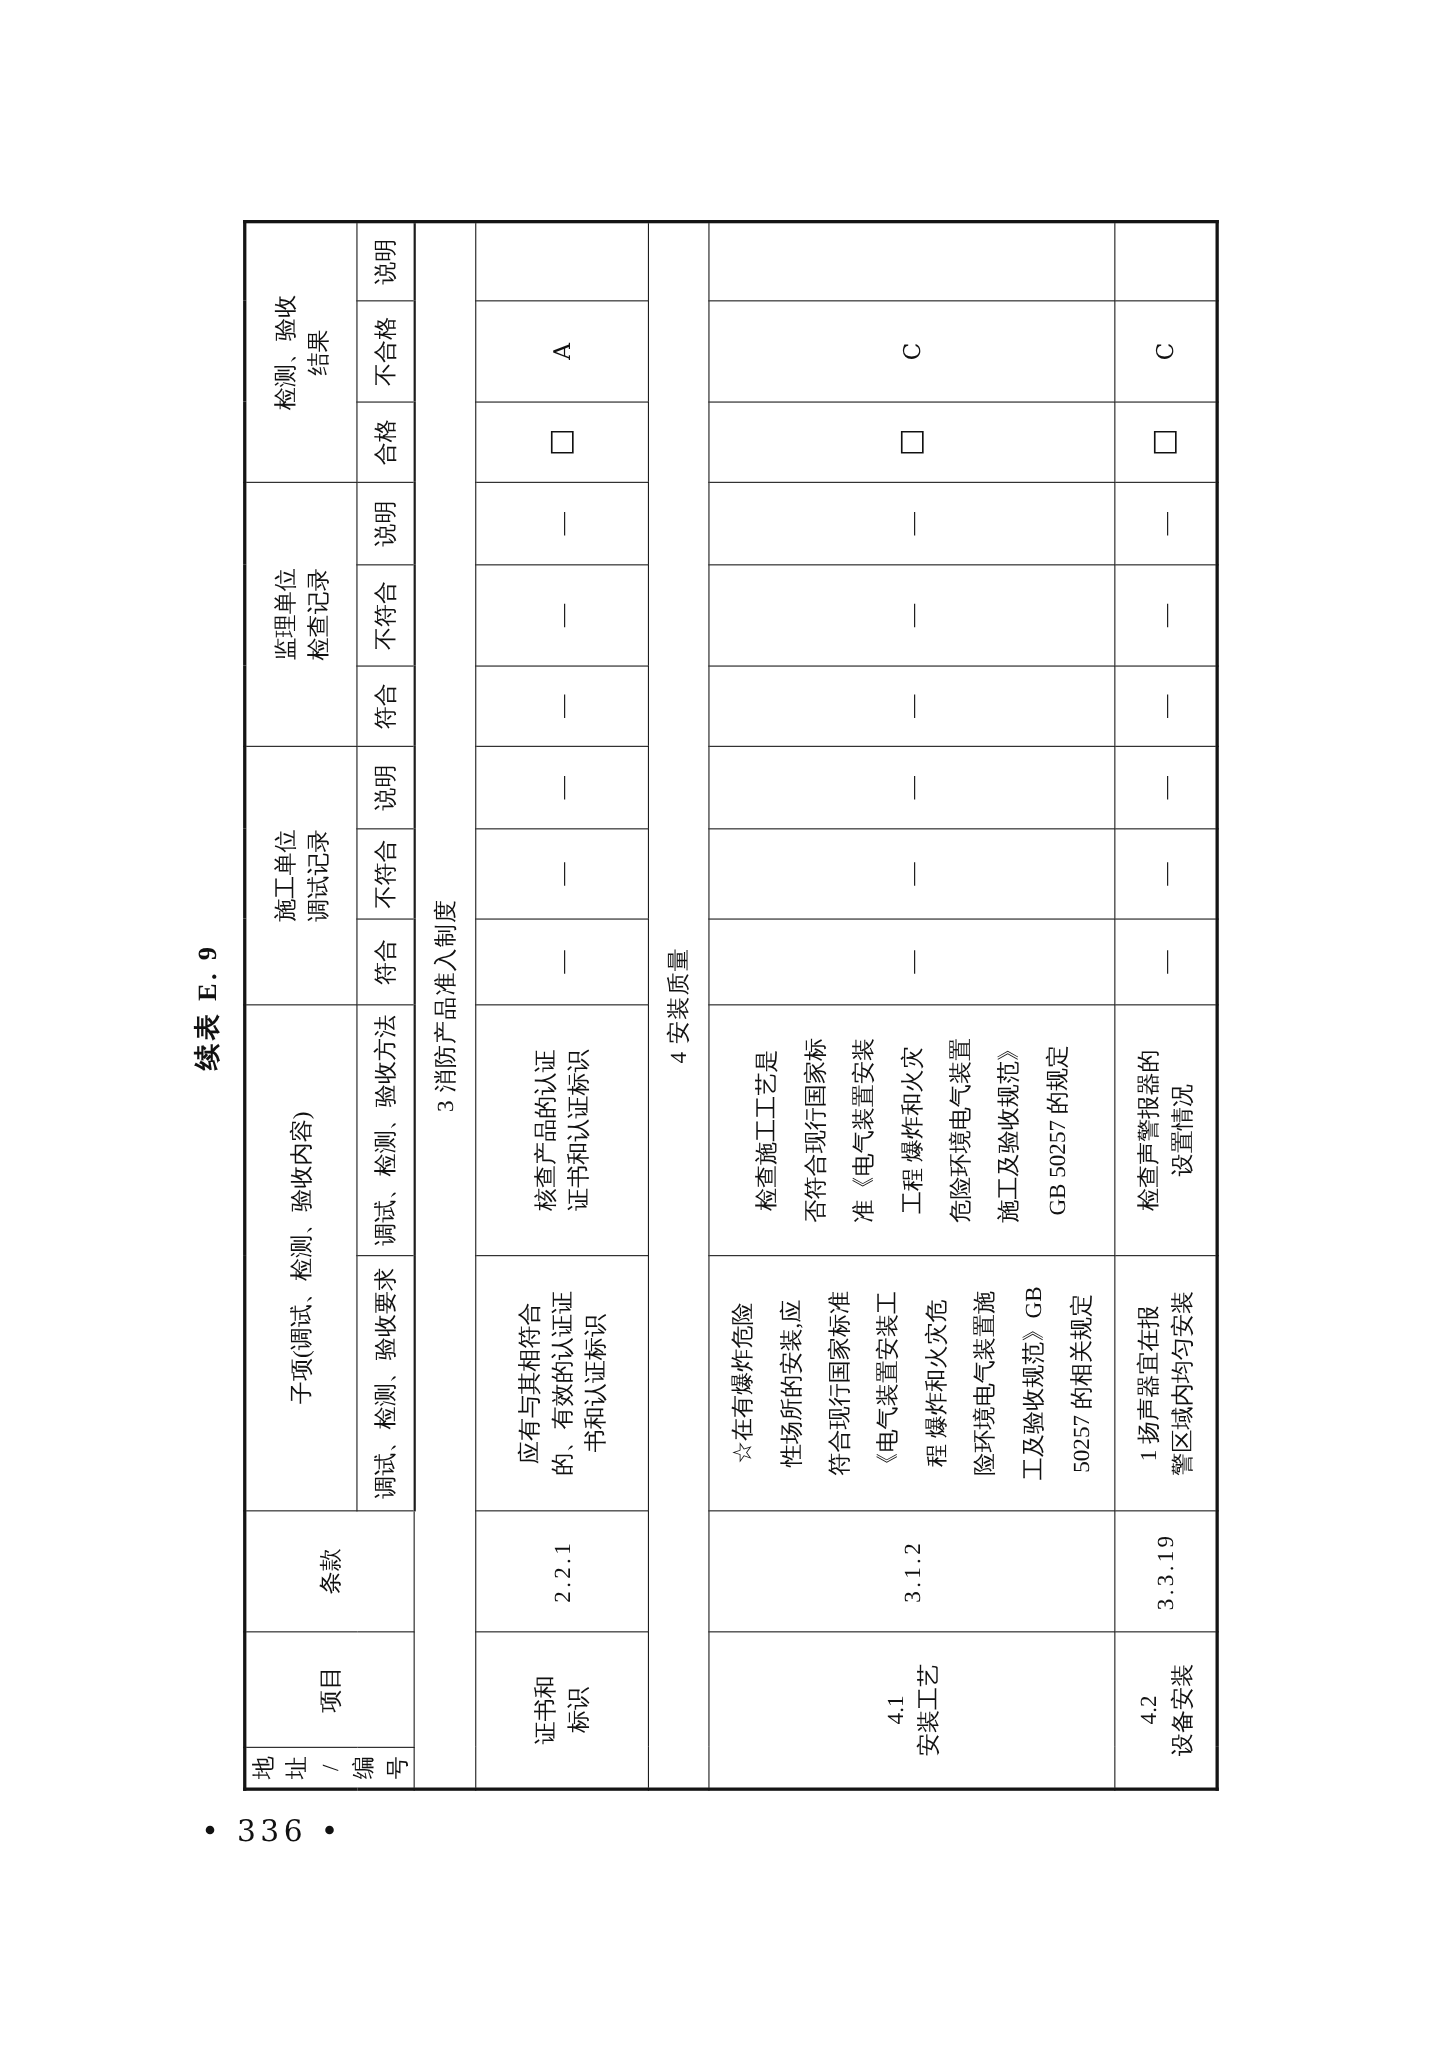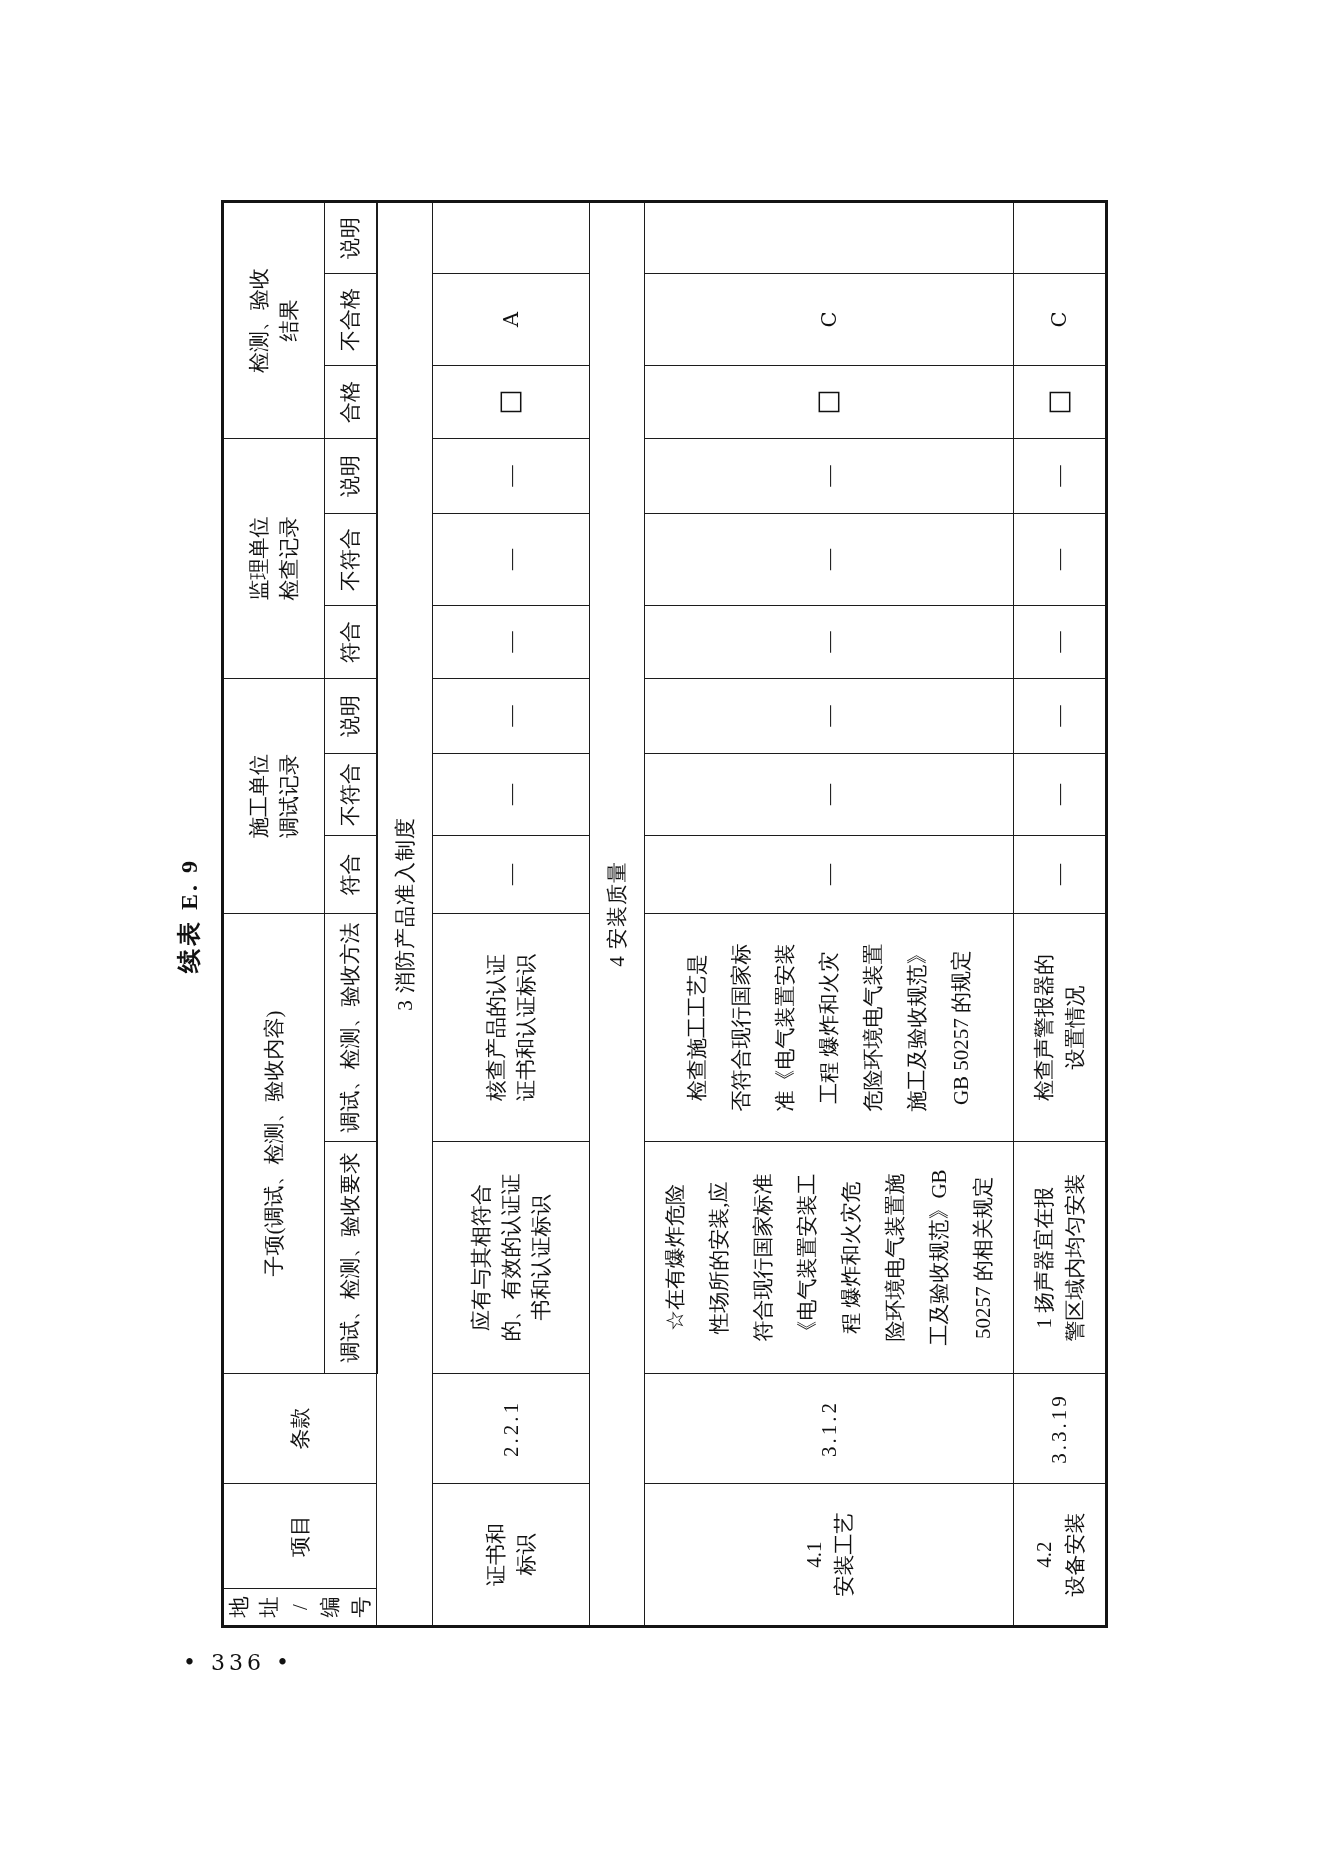--- a/index.html
+++ b/index.html
@@ -44,7 +44,7 @@
   .box{font-family:"DejaVu Sans","Liberation Sans",sans-serif;font-size:27px;line-height:1}
   .mark{font-size:21px;font-family:"DejaVu Serif","Liberation Serif",serif}
   .pagenum{
-    position:absolute;left:183px;top:1650px;font-size:22px;letter-spacing:4px;
+    position:absolute;left:183px;top:1650px;font-size:27px;letter-spacing:4px;
     font-family:"DejaVu Serif","Liberation Serif",serif;
   }
 </style>

